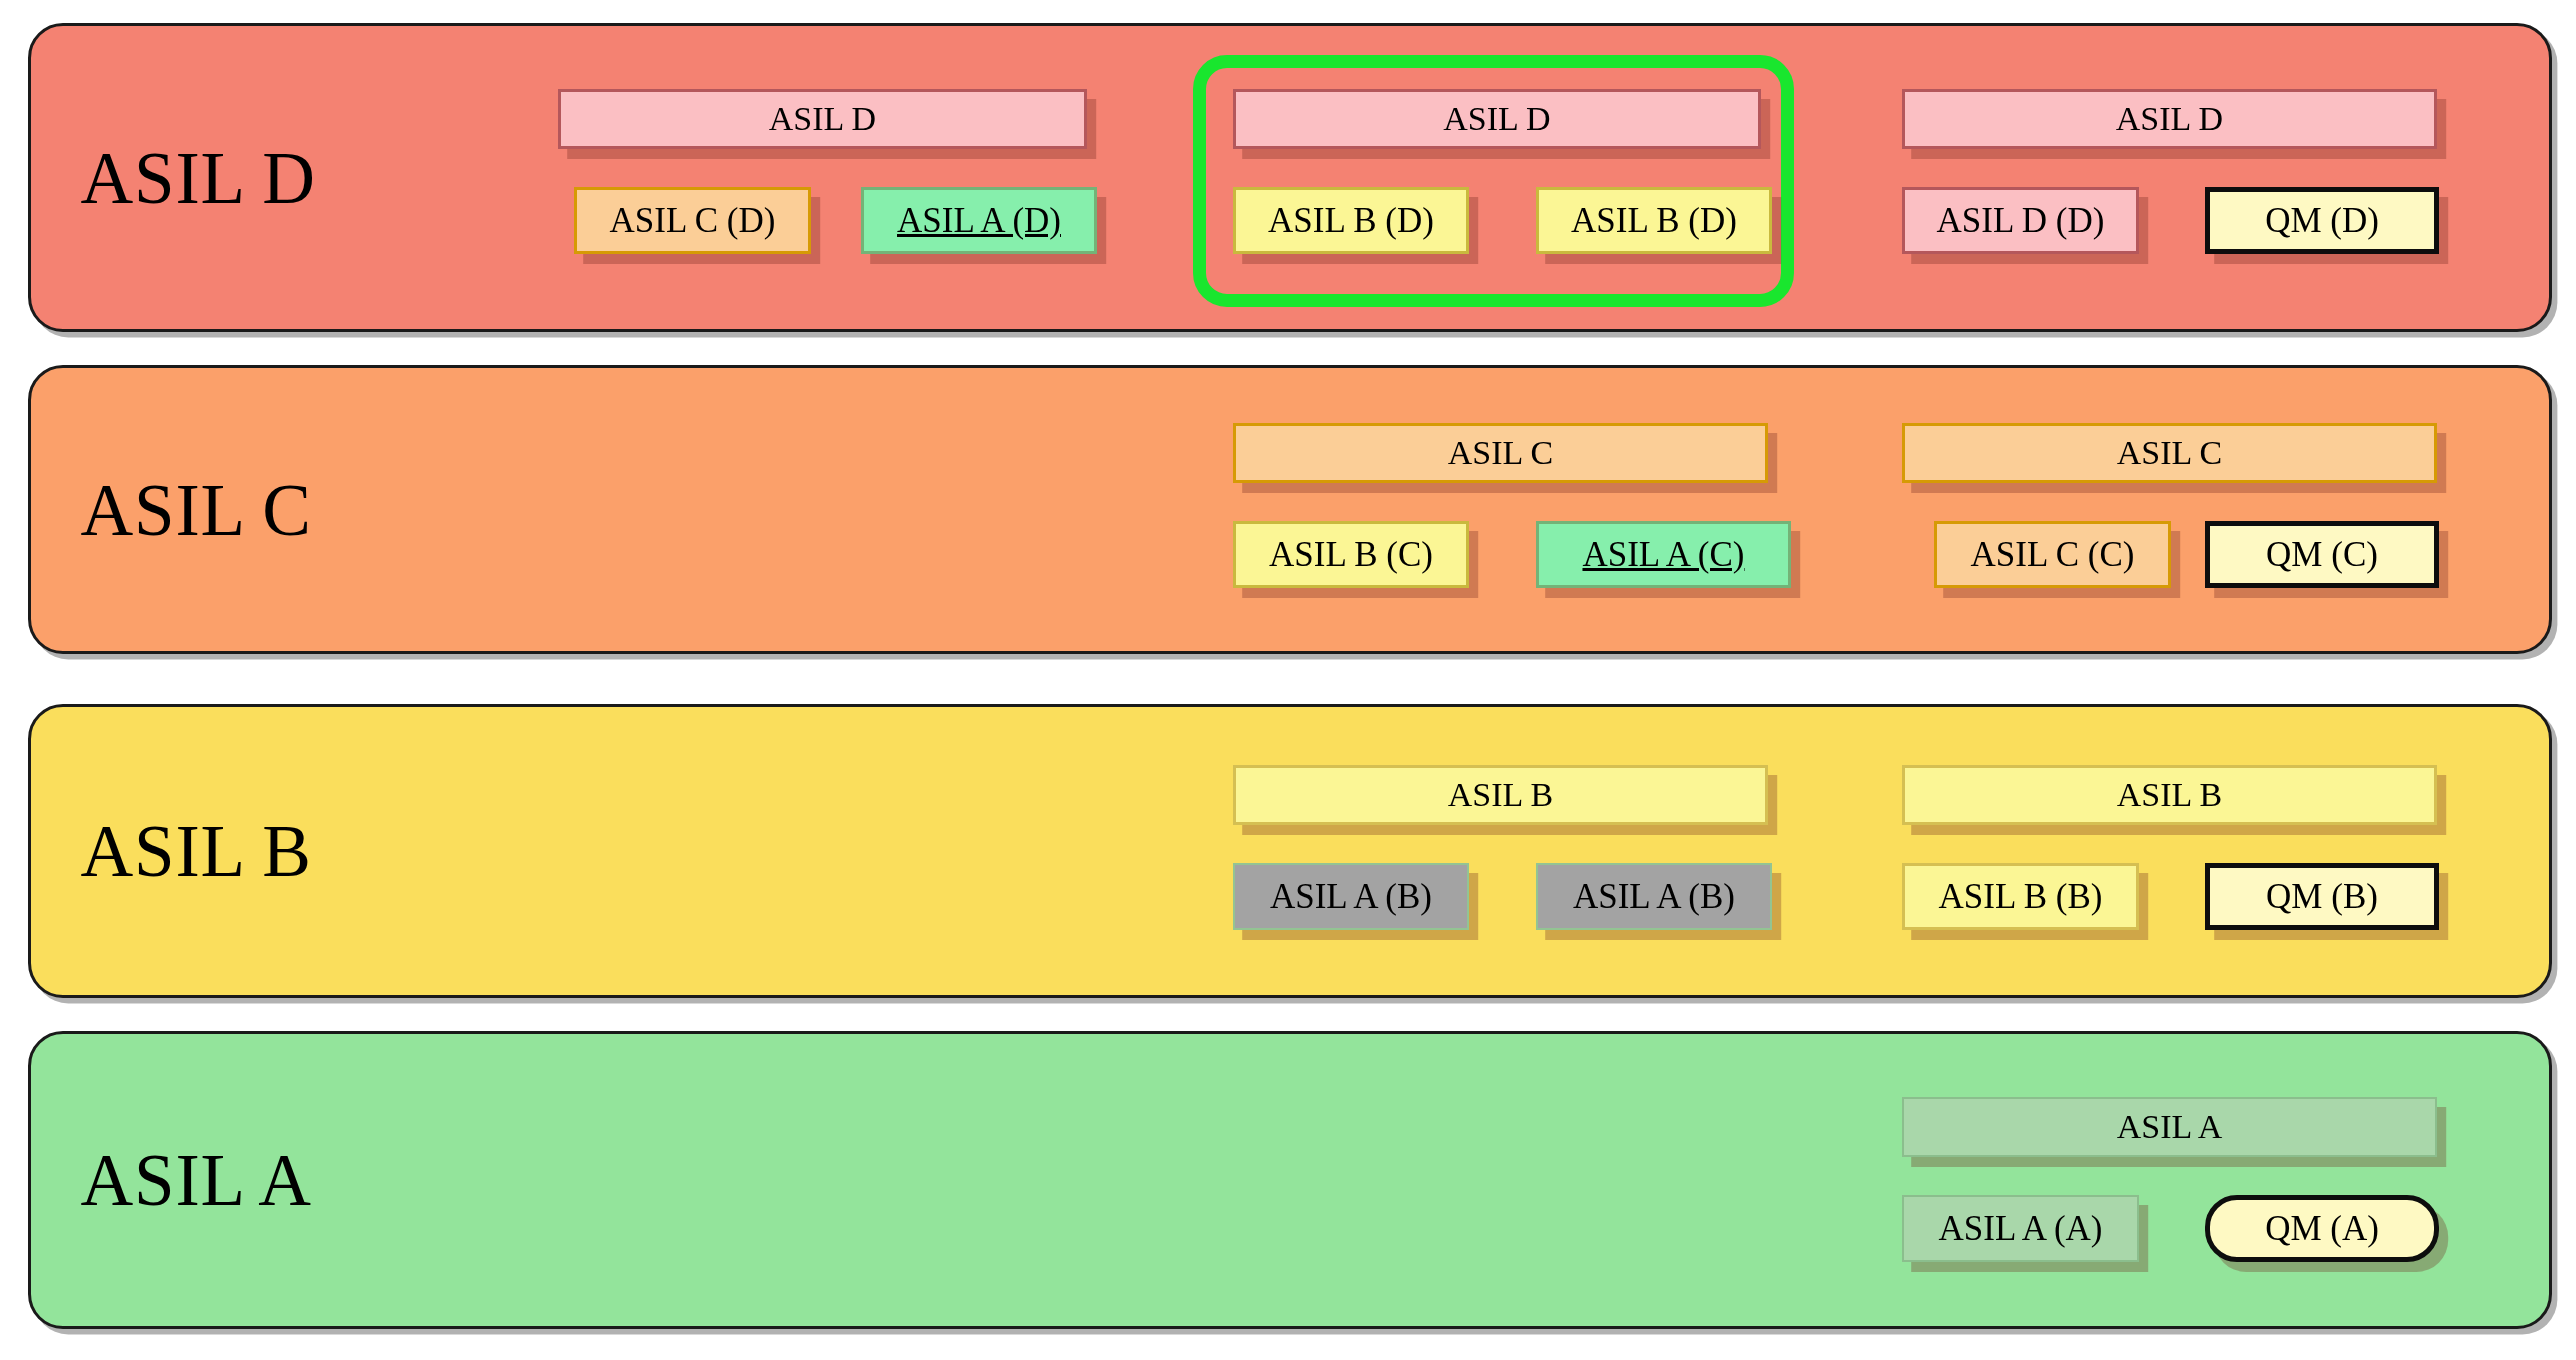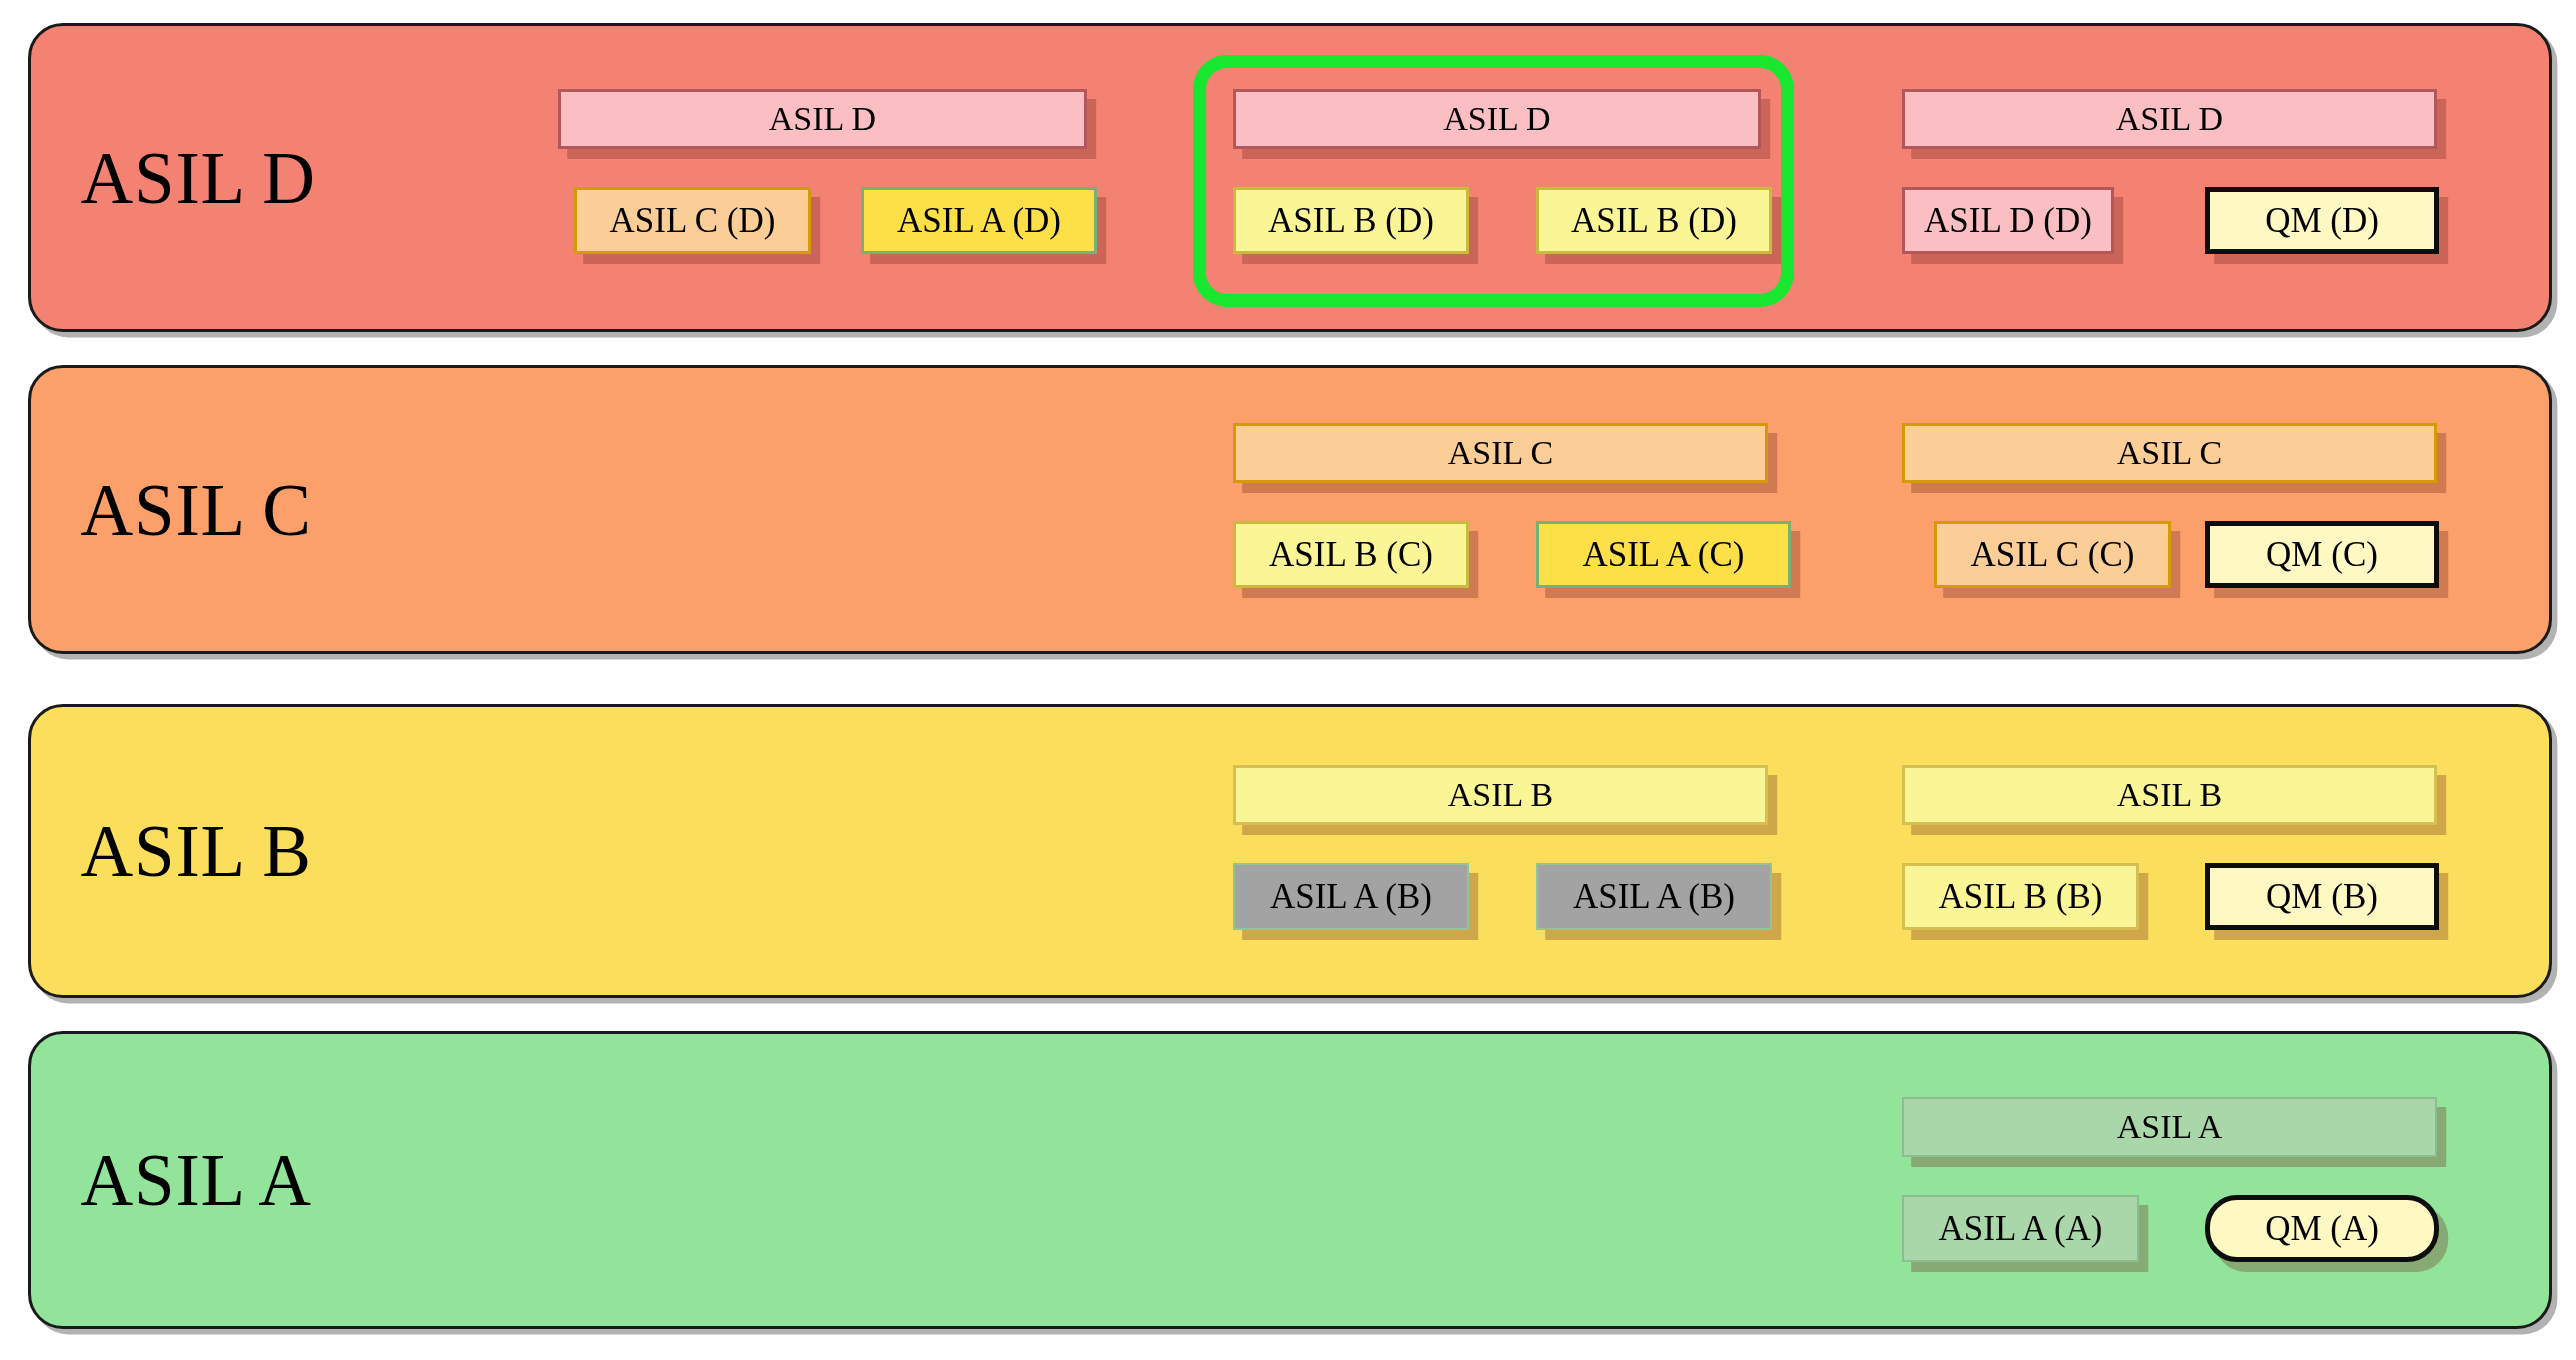--- a/index.html
+++ b/index.html
@@ -63,7 +63,7 @@
   .fill-pink   {background:#FBBFC3;border:3.1px solid #B4575B;}
   .fill-orange {background:#FBCE97;border:3.8px solid #D69A05;}
   .fill-yellow {background:#FBF695;border:3.1px solid #C9B93E;}
-  .fill-green  {background:#fde047;border:3.1px solid #74B377;}
+  .fill-green  {background:#86efac;border:3.1px solid #74B377;text-decoration:underline;}
   .fill-green2 {background:#a3a3a3;border:2.3px solid #93C493;}
   .fill-lav    {background:#fef9c3;border:5.4px solid #0d0d0d;}
   .fill-pinkD  {background:#FBBFC3;border:3.8px solid #B4575B;}

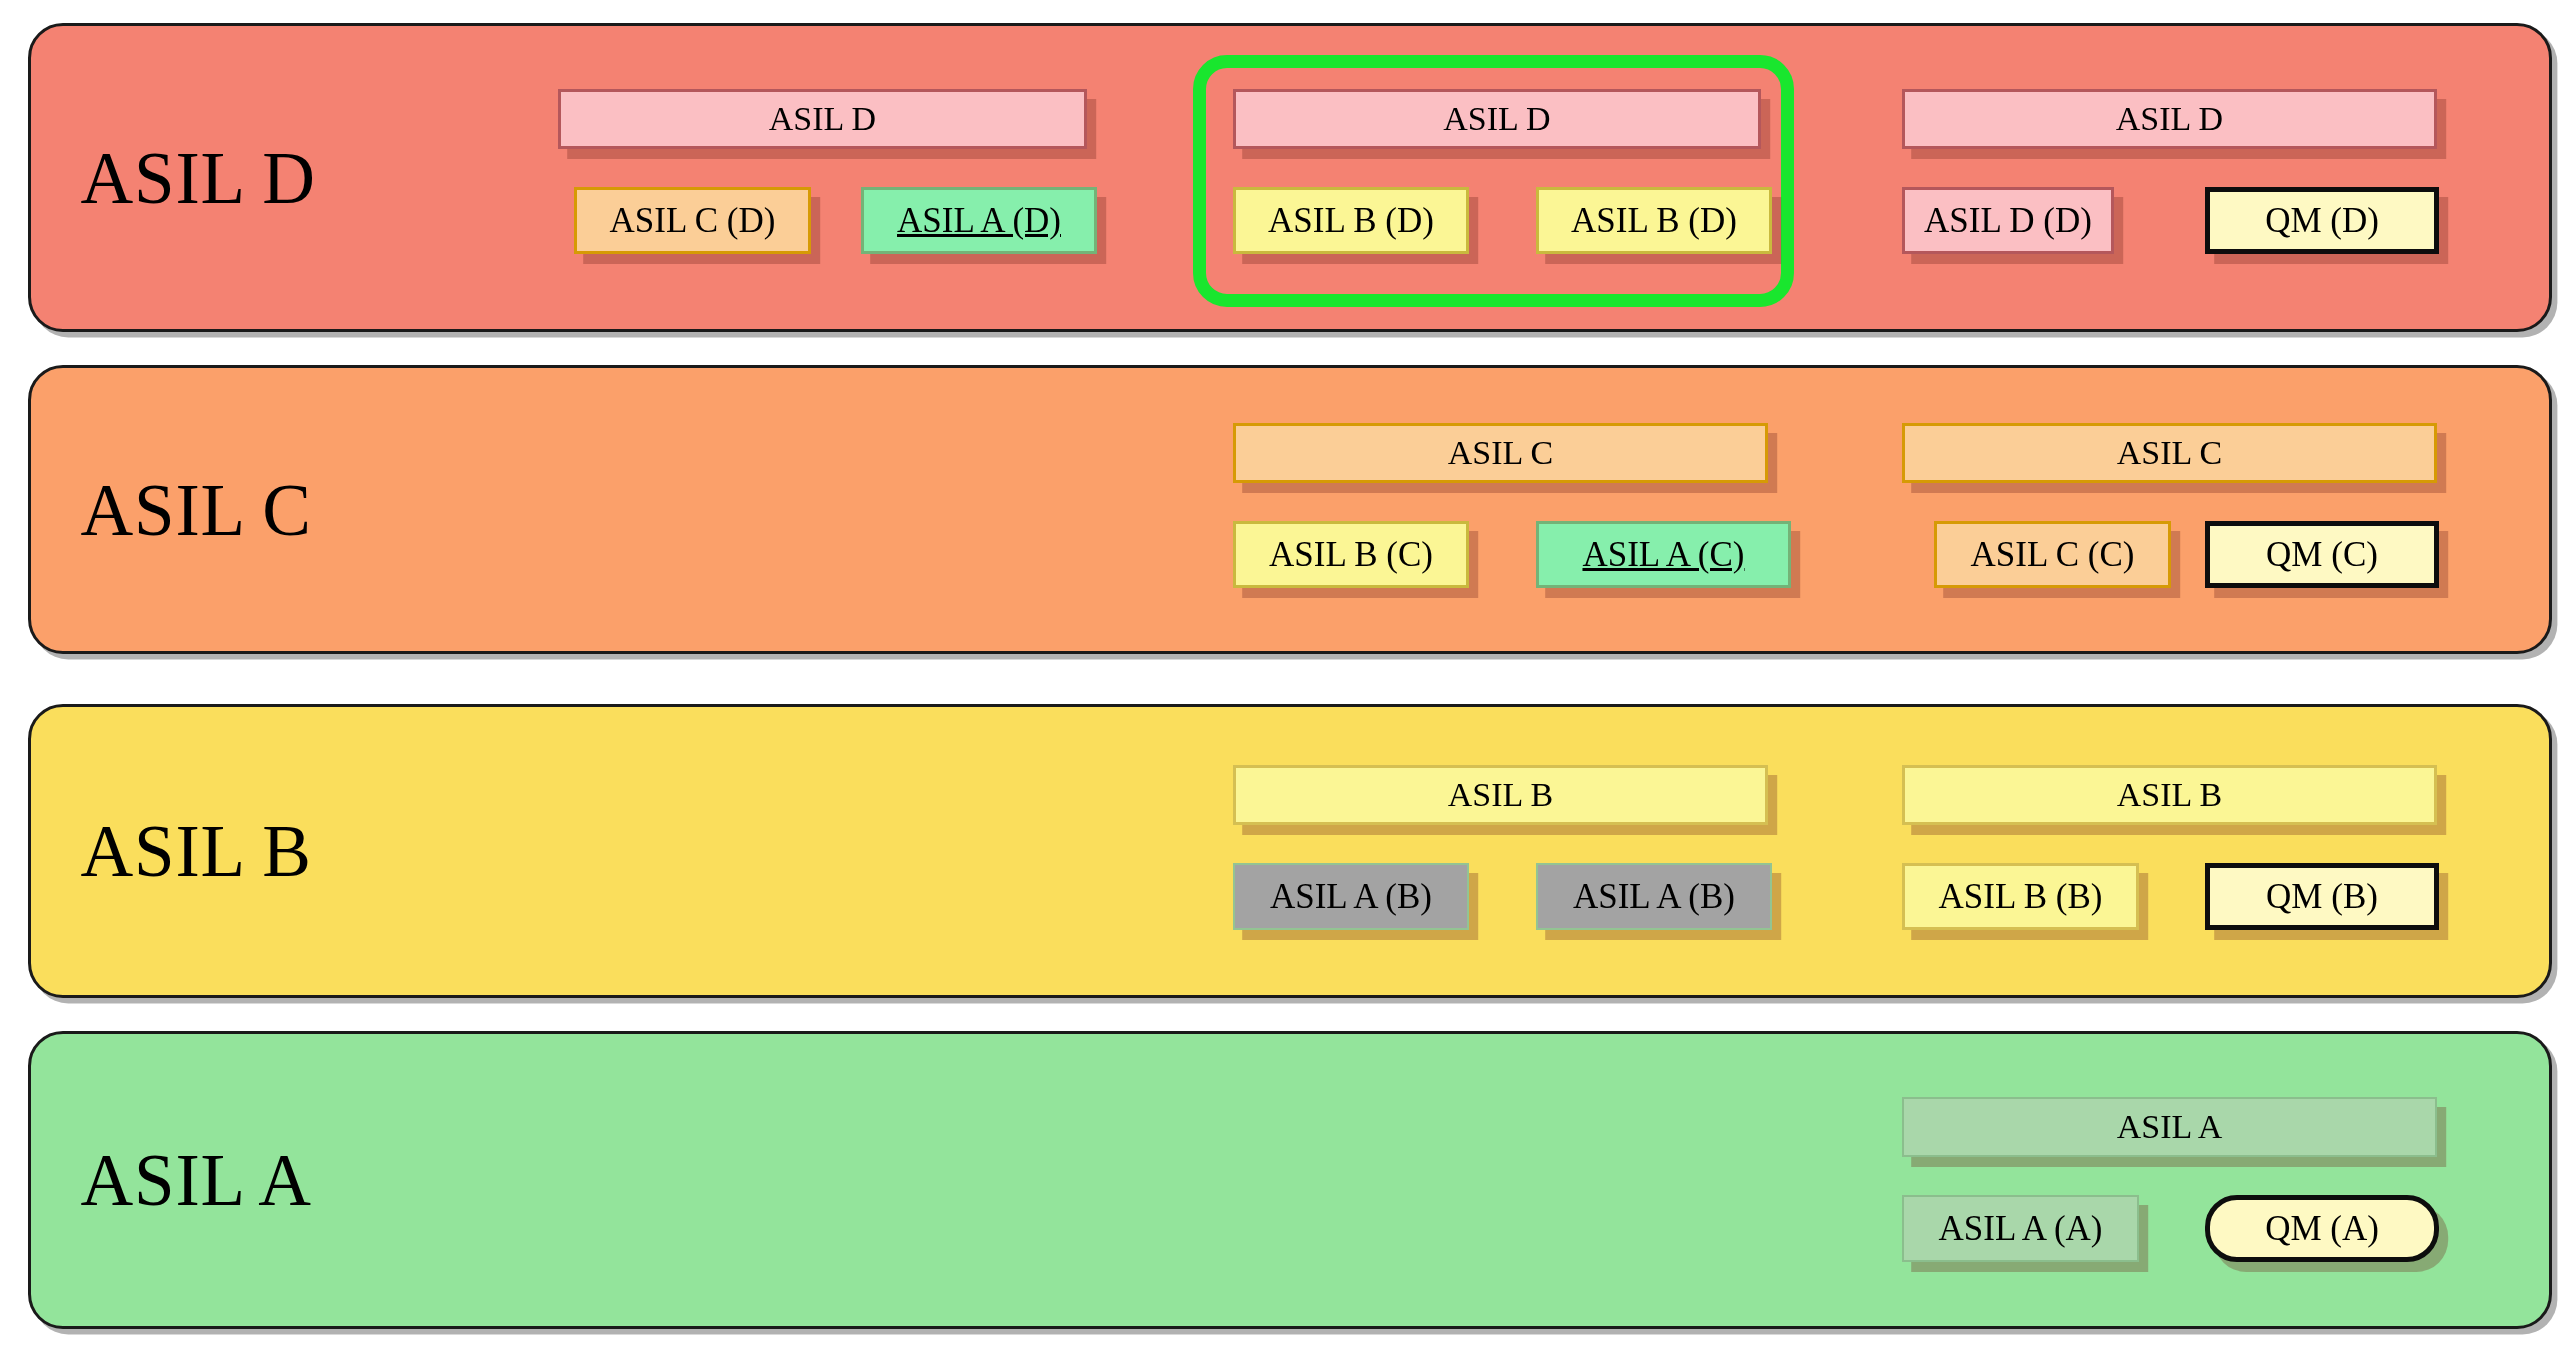--- a/index.html
+++ b/index.html
@@ -94,7 +94,7 @@
 
   <div class="group" style="left:1902px;top:89px;width:535px;height:191px;">
     <div class="box parent fill-pink" style="left:0px;top:0px;width:535px;">ASIL D</div>
-    <div class="box child fill-pinkD" style="left:0px;top:98px;width:212px;">ASIL D (D)</div>
+    <div class="box child fill-pinkD" style="left:0px;top:98px;width:237px;">ASIL D (D)</div>
     <div class="box child fill-lav" style="left:303px;top:98px;width:234px;">QM (D)</div>
   </div>
 

